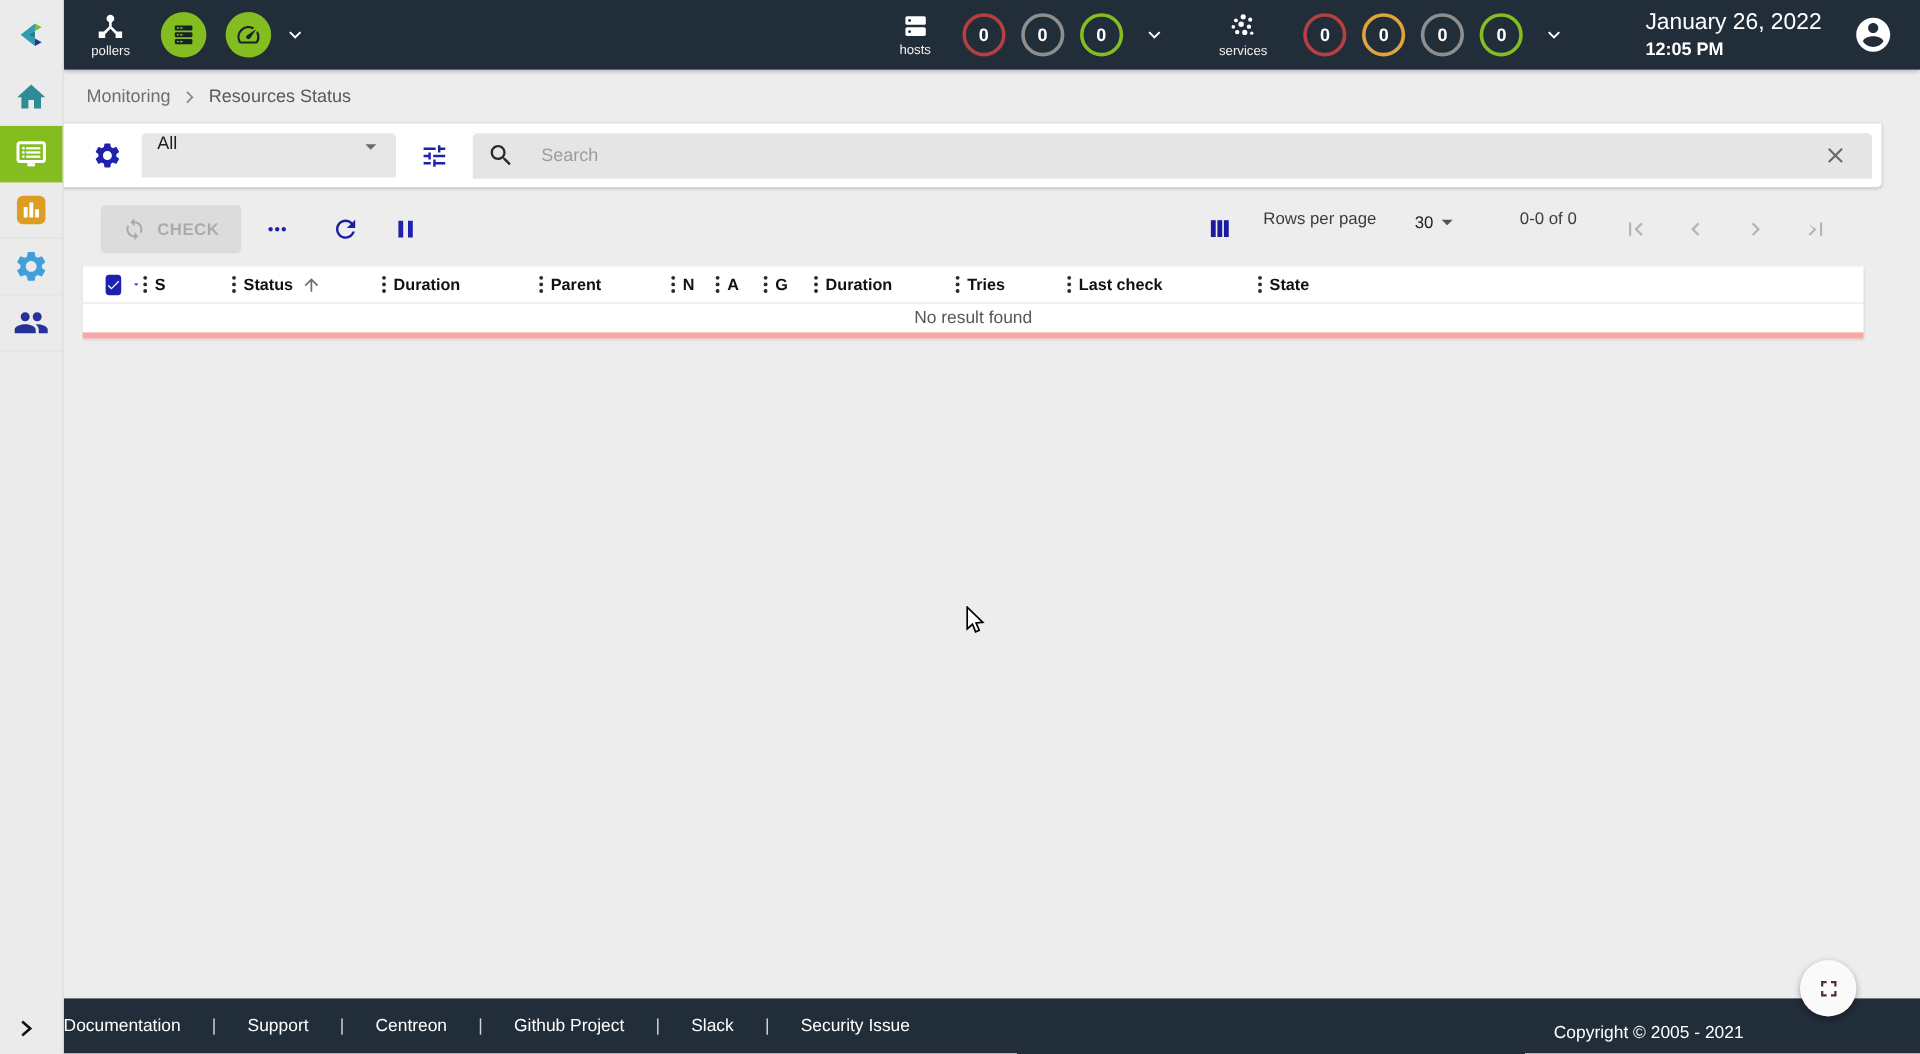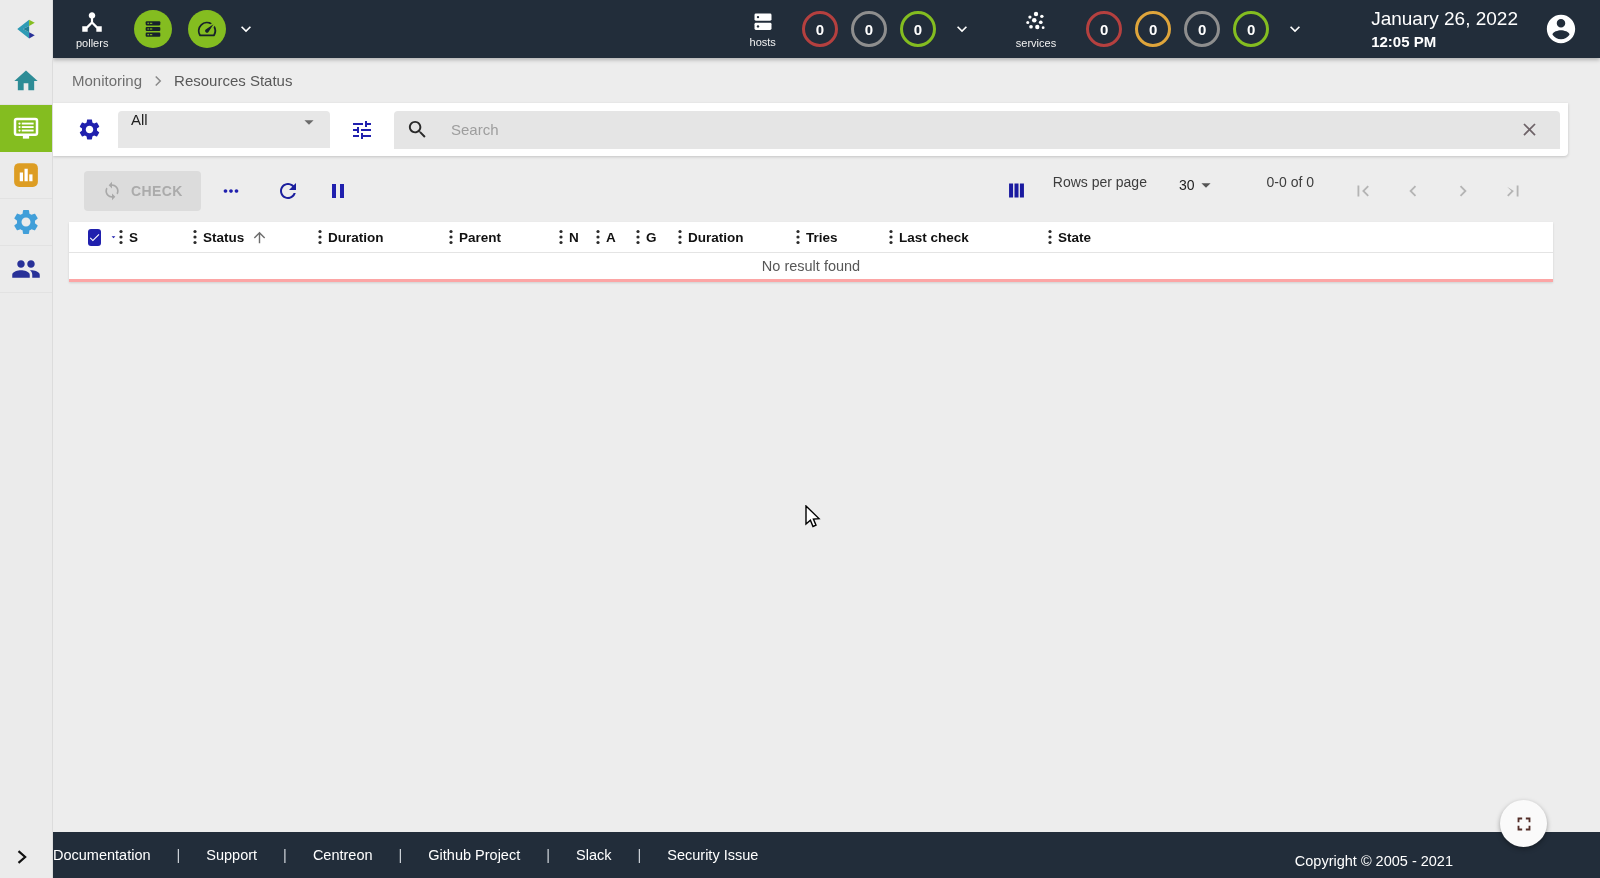--- a/index.html
+++ b/index.html
@@ -126,7 +126,7 @@
   }
   .empty-row {
     height:29px; display:flex; align-items:center; justify-content:center;
-    font-size:14.5px; color:#575757; border-bottom:3px solid #fca5a5;
+    font-size:14.5px; color:#575757; border-bottom:5px solid #fca5a5;
   }
 
   

